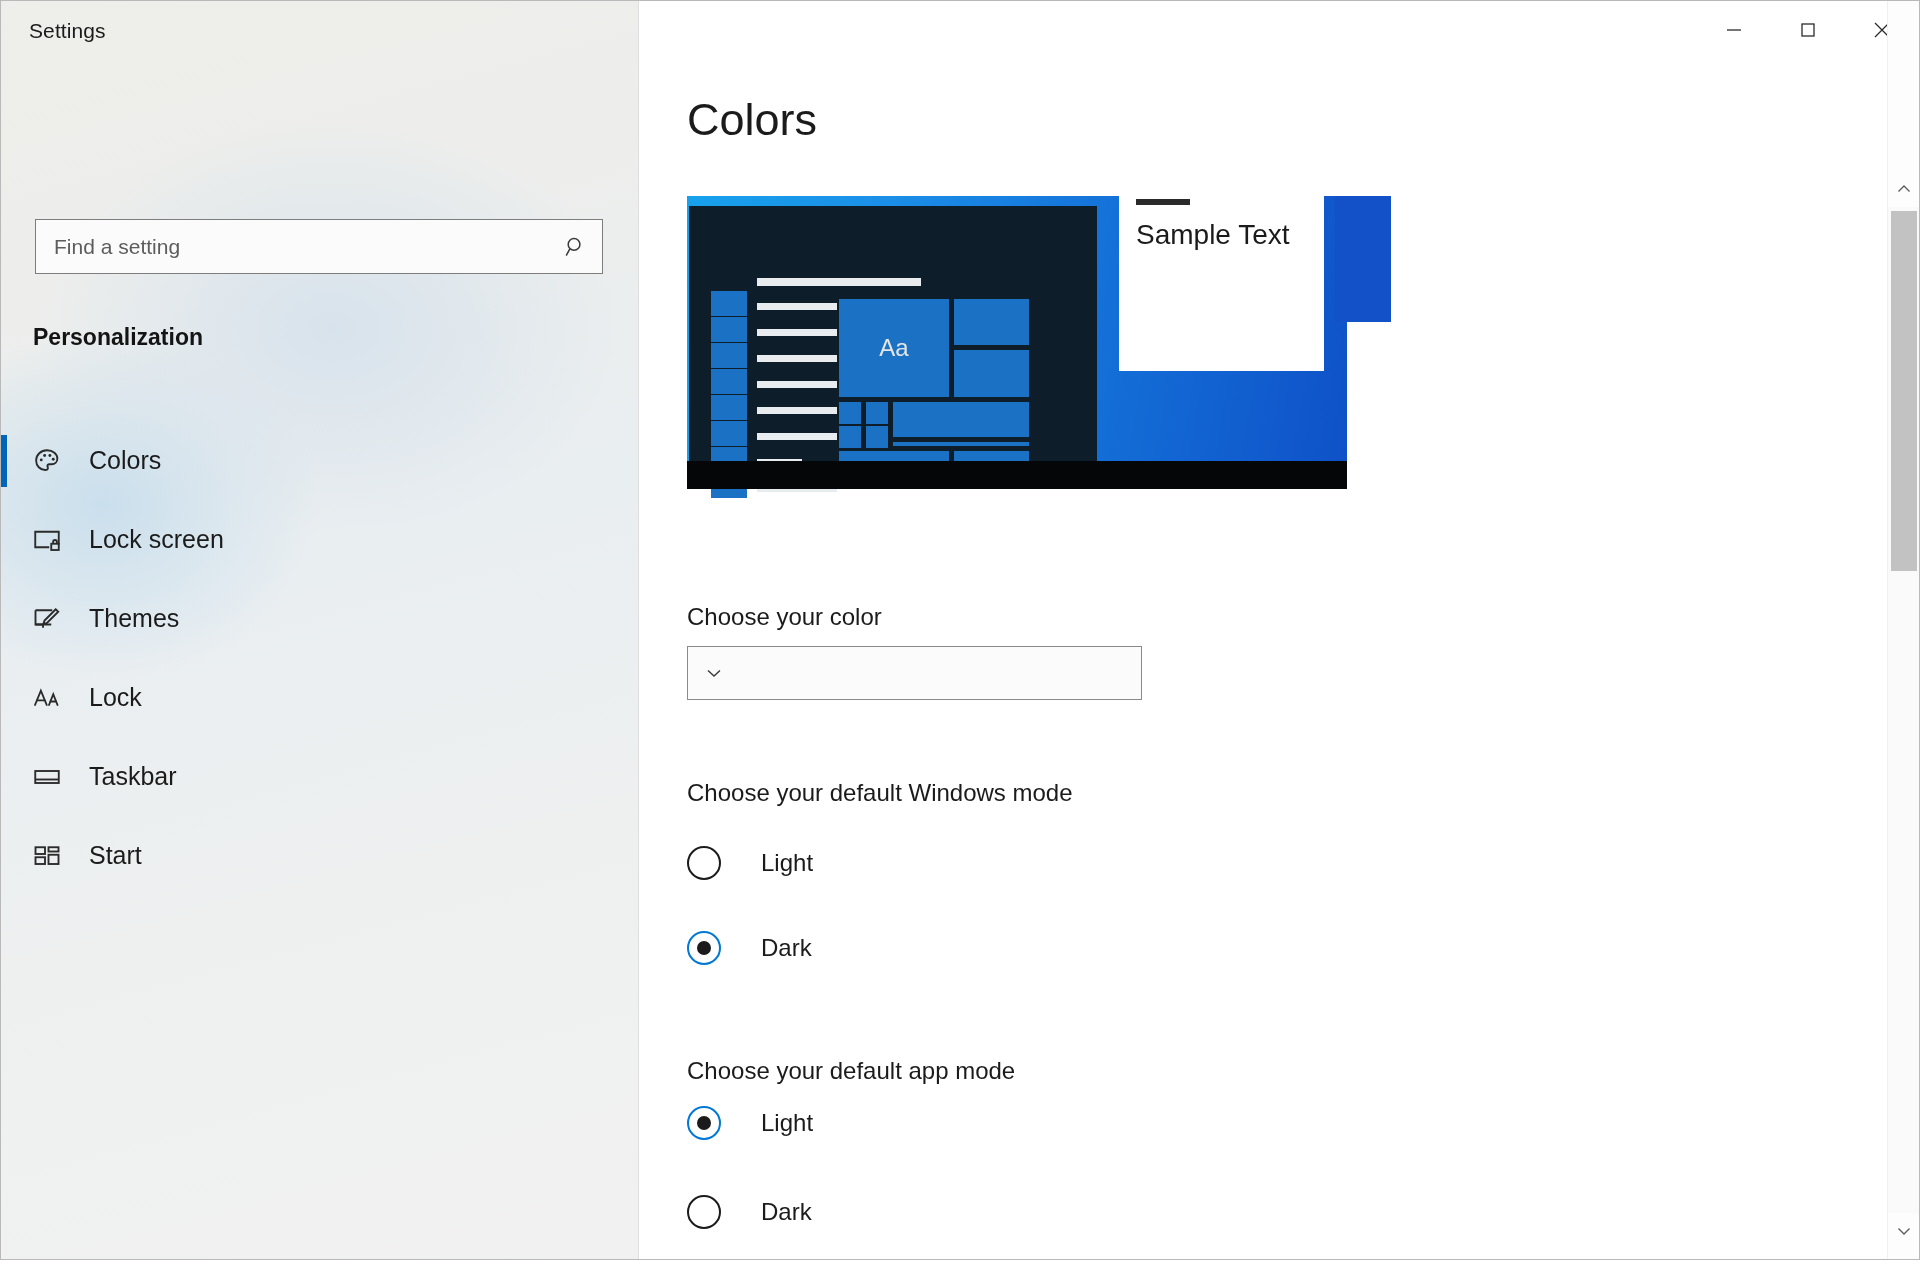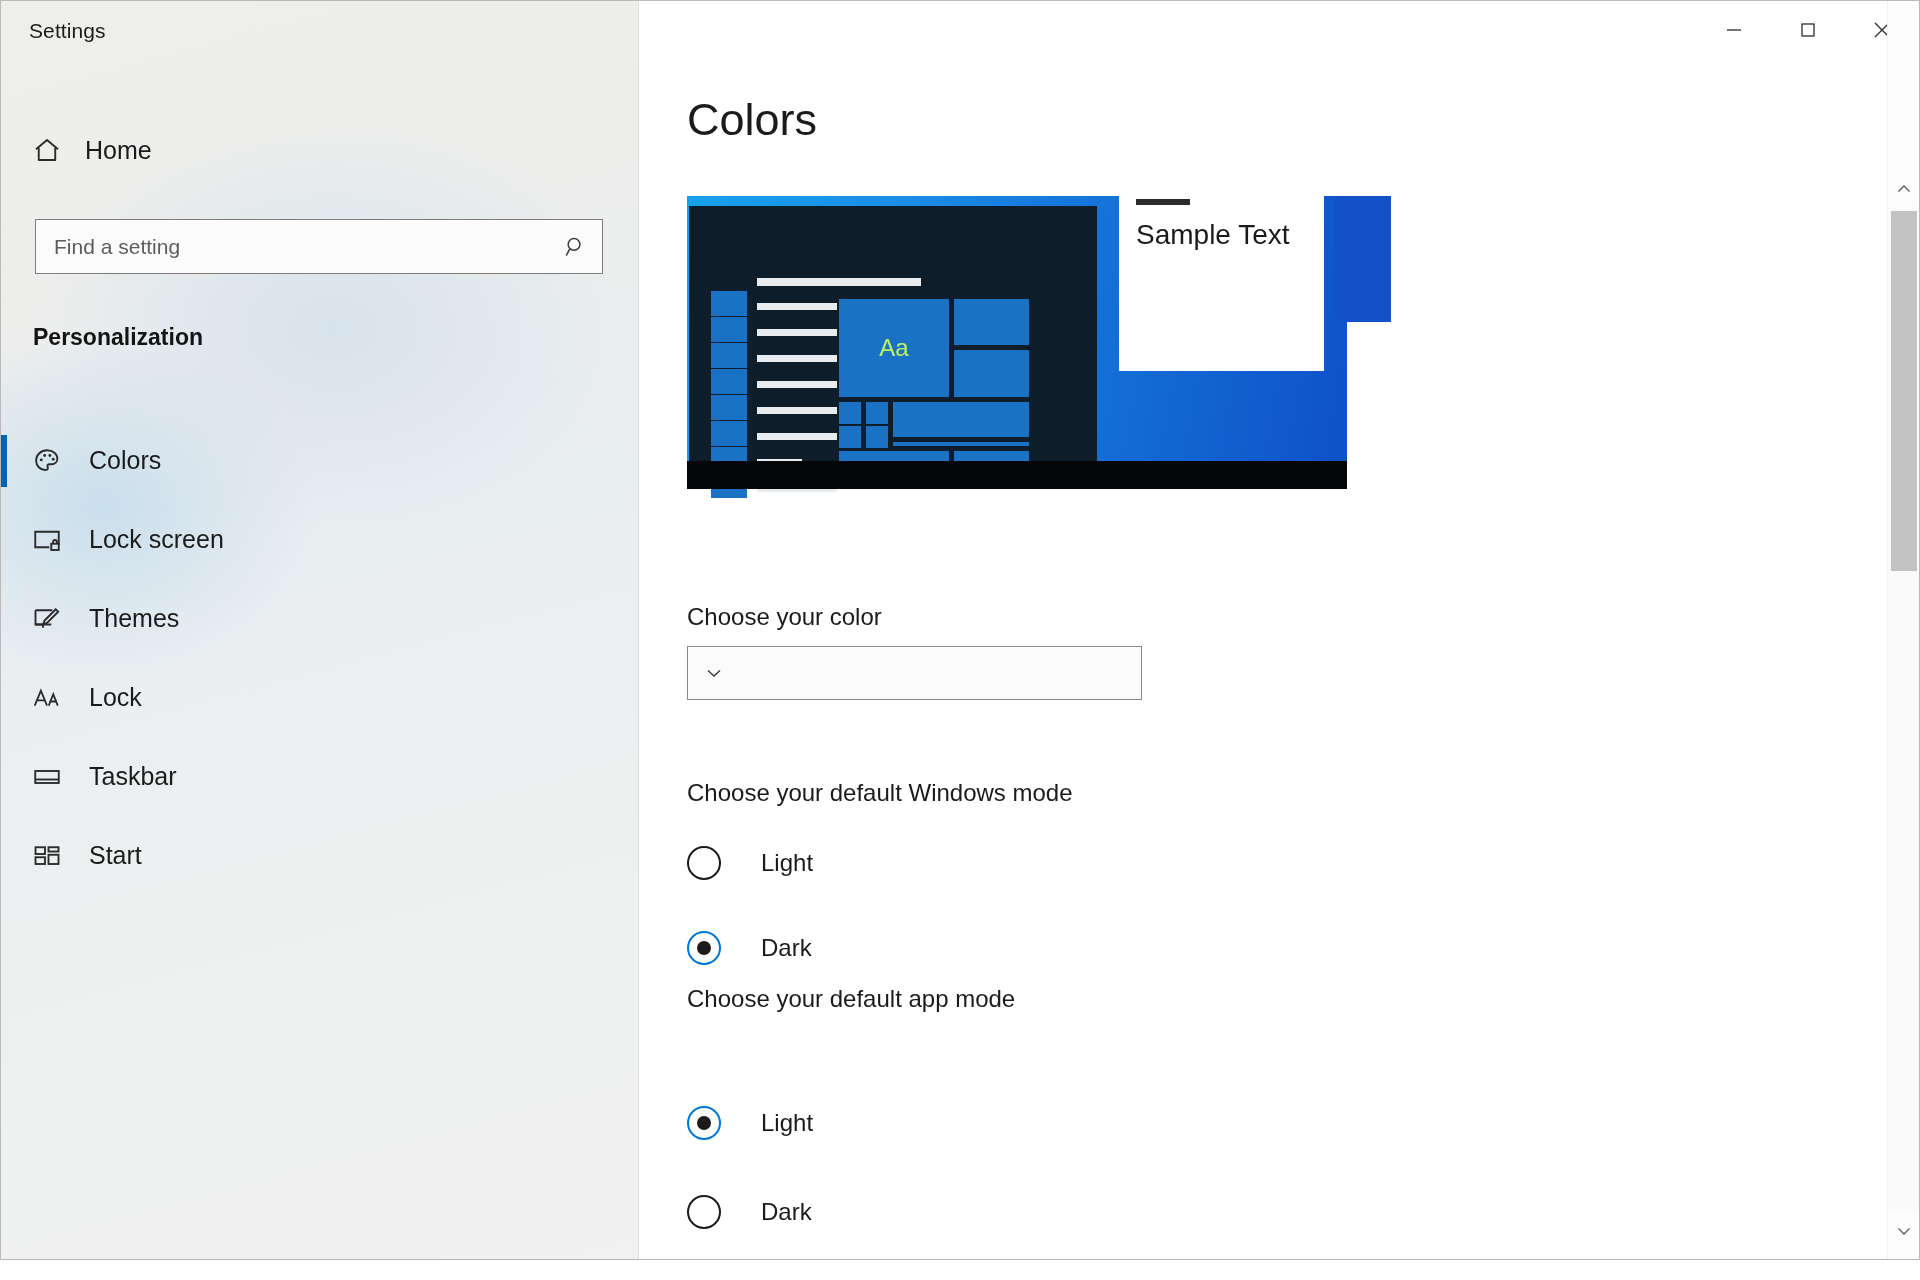--- a/index.html
+++ b/index.html
@@ -267,15 +267,6 @@
 
     <div id="titlebar-label">Settings</div>
 
-    <div class="nav-home">
-      <span class="ic">
-        <svg width="30" height="30" viewBox="0 0 24 24" fill="none" stroke="#2b2b2b" stroke-width="1.5" stroke-linejoin="round">
-          <path d="M3.2 11.4 12 4l8.8 7.4"></path>
-          <path d="M5.4 10.2V20h13.2v-9.8"></path>
-        </svg>
-      </span>
-      <span class="tx">Home</span>
-    </div>
 
     <div id="search-box">
       <input id="search-input" type="text" placeholder="Find a setting" style="">

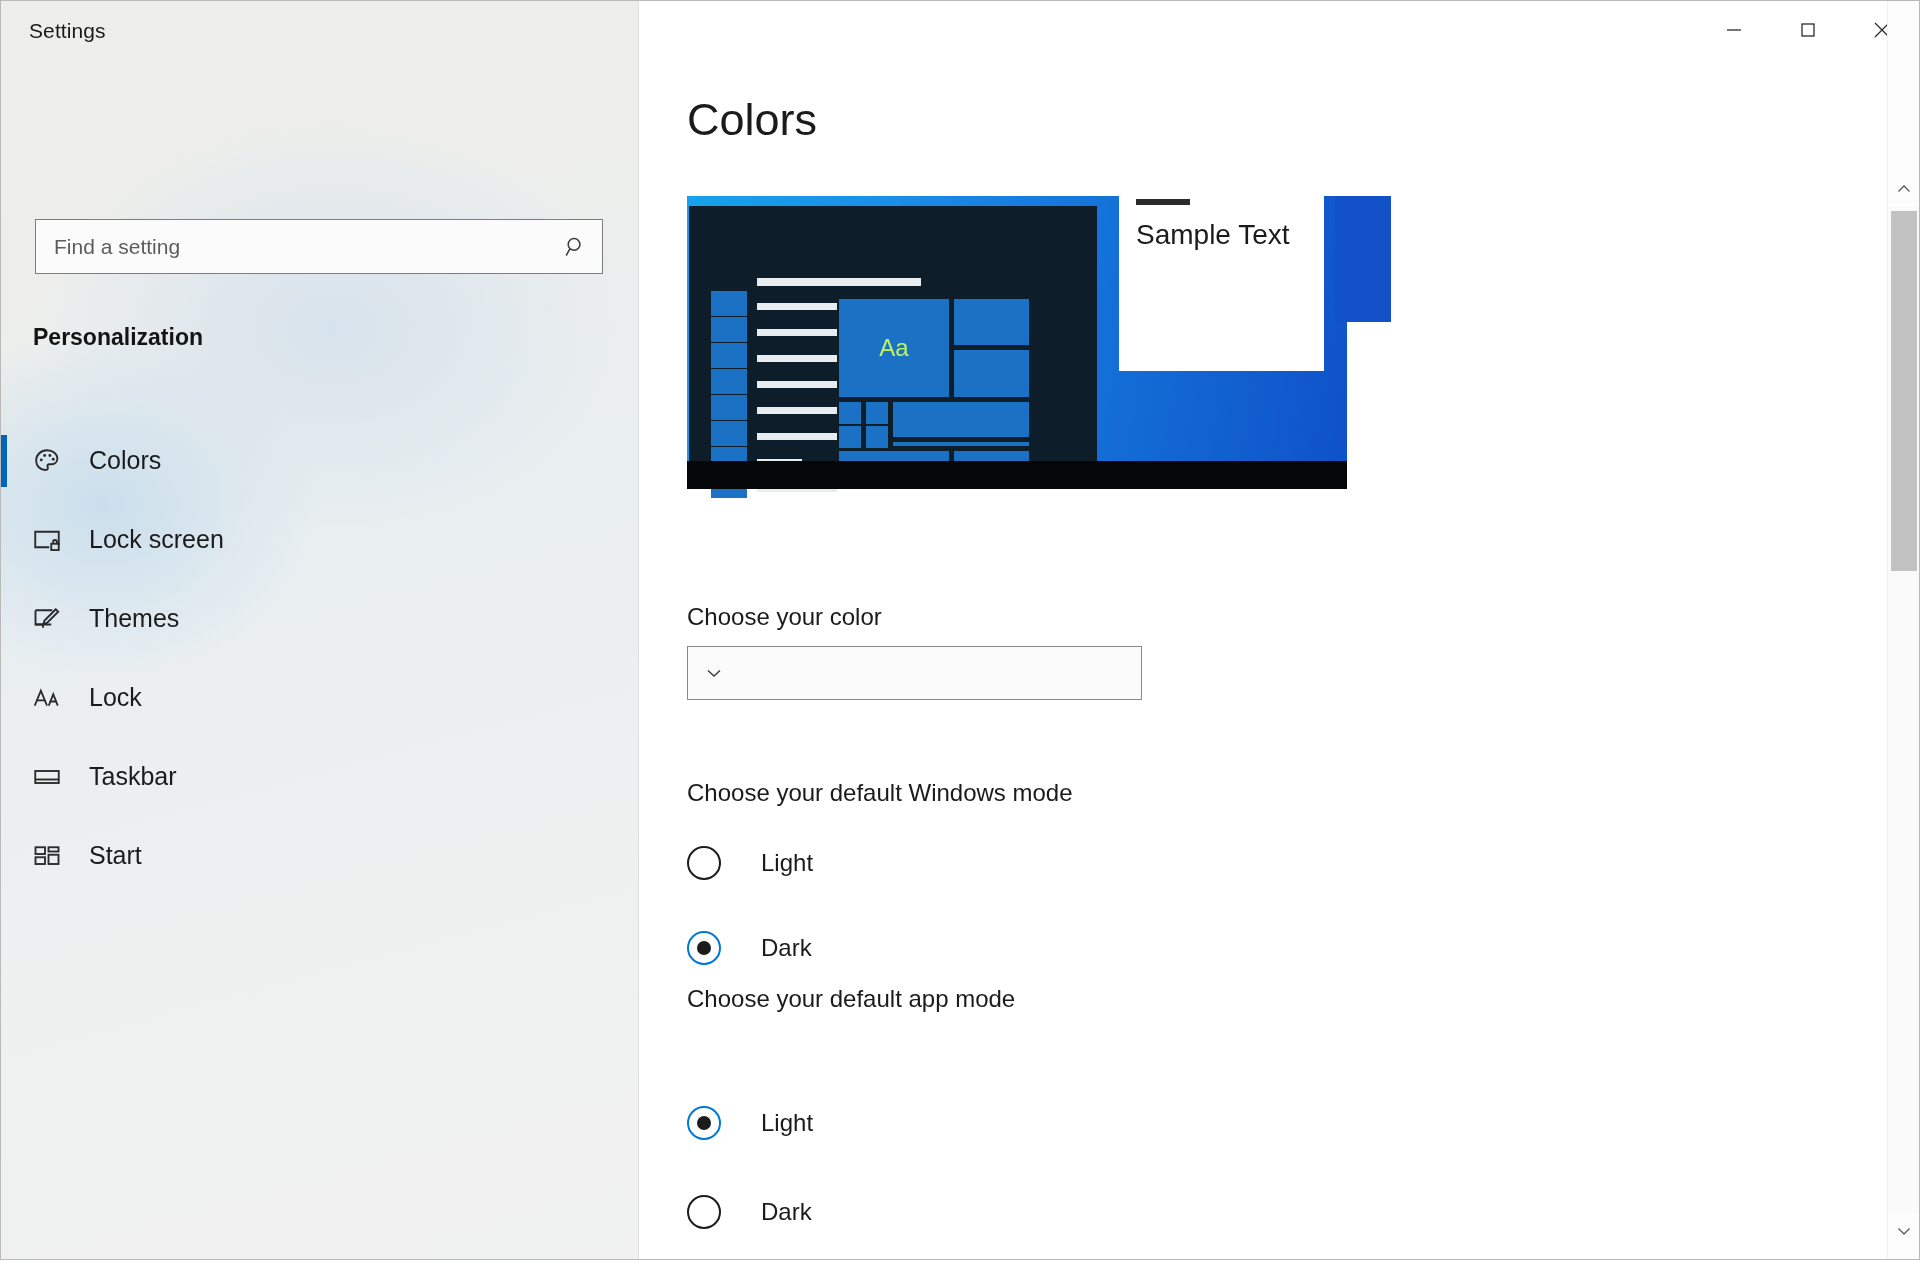--- a/index.html
+++ b/index.html
@@ -161,7 +161,7 @@
   #pv-aa {
     position: absolute; left: 0; top: 0;
     width: 110px; height: 98px;
-    color: #bef264; font-size: 24px;
+    color: #e5e5e5; font-size: 24px;
     display: flex; align-items: center; justify-content: center;
   }
   #pv-window {

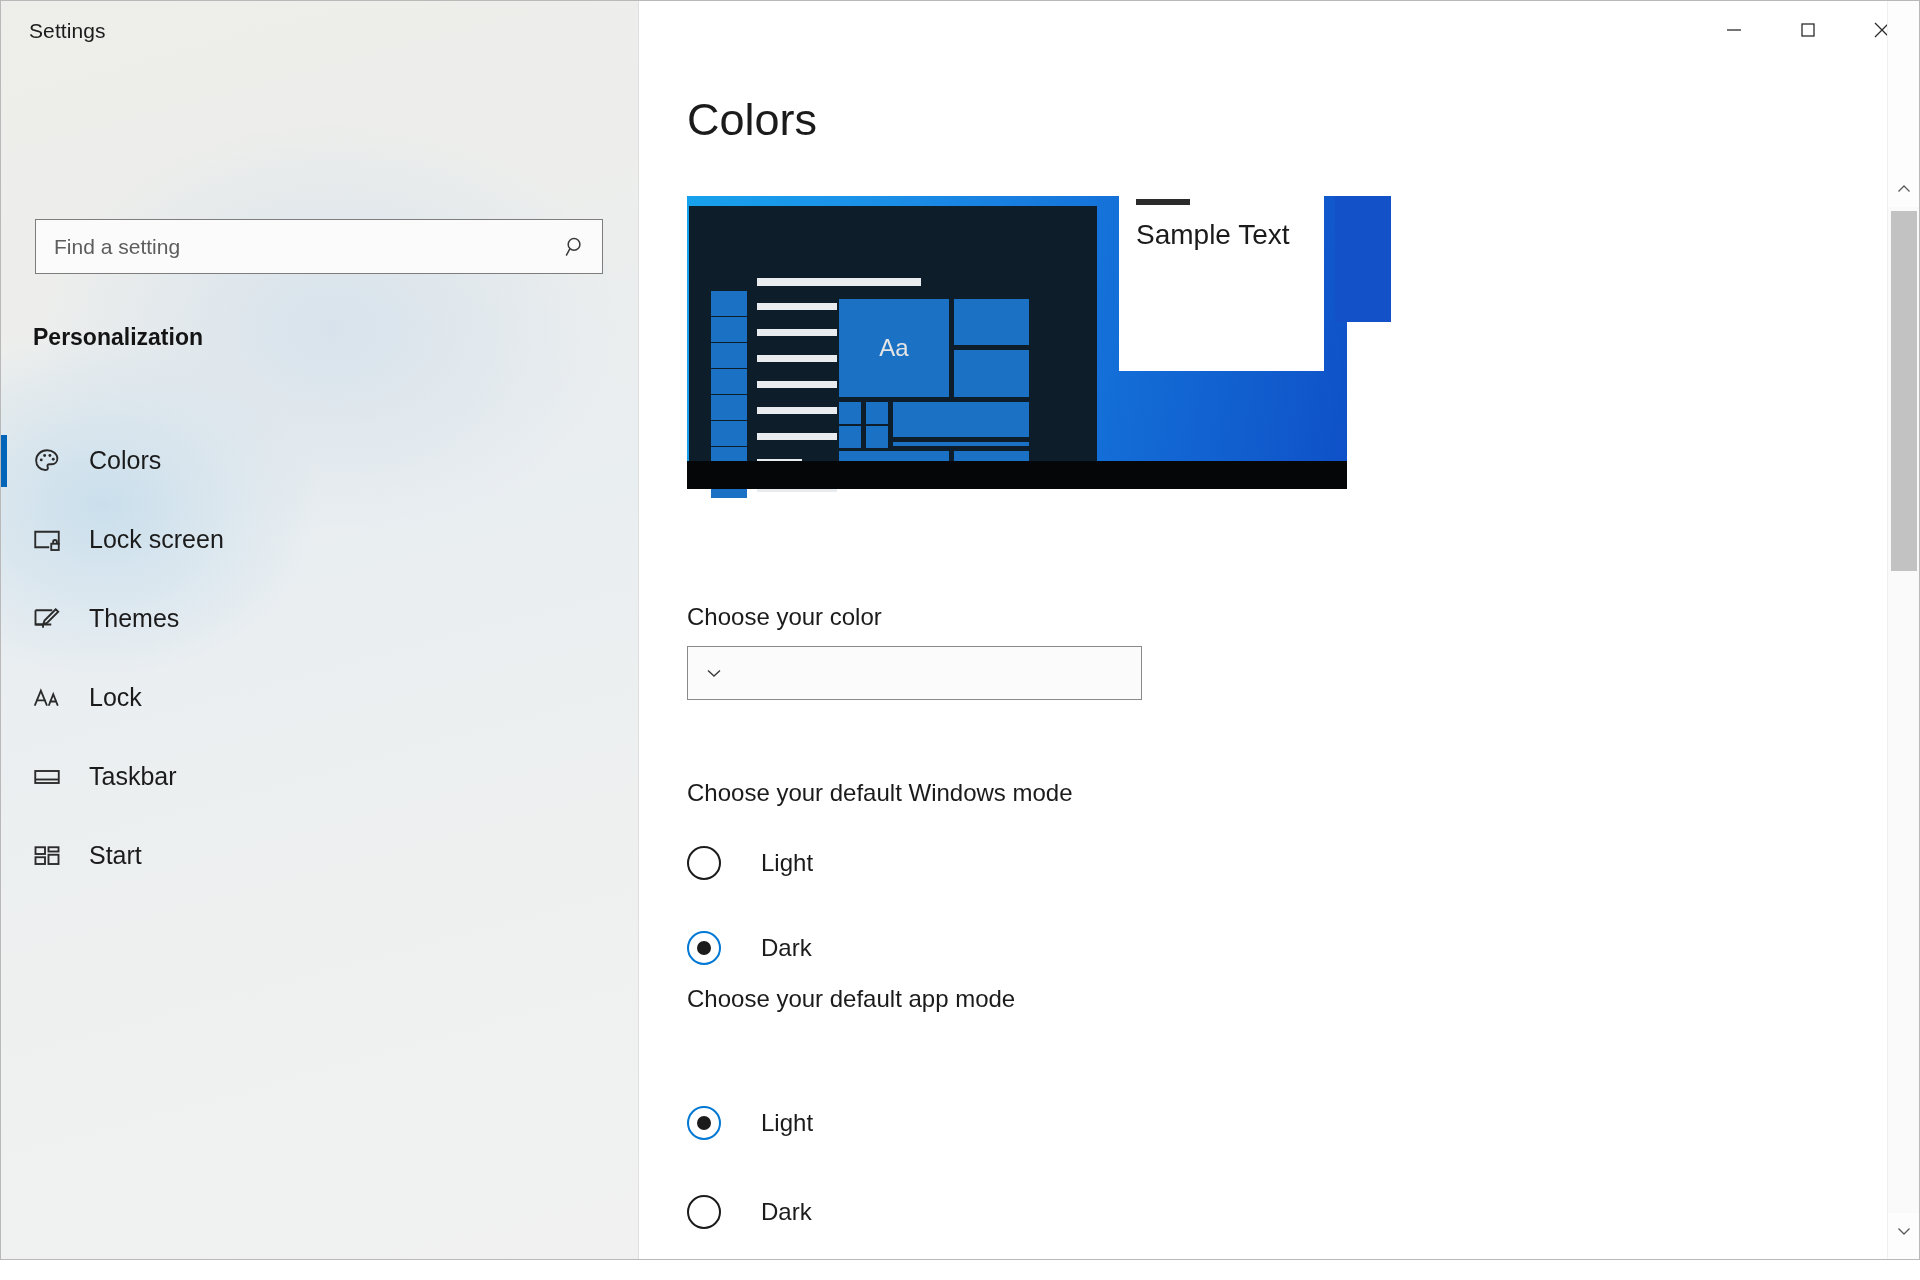--- a/index.html
+++ b/index.html
@@ -203,7 +203,7 @@
   #dropdown .chev { width: 52px; display: flex; align-items: center; justify-content: center; }
 
   #lbl-winmode { left: 48px; top: 778px; }
-  #lbl-appmode { left: 48px; top: 984px; text-align: right; }
+  #lbl-appmode { left: 48px; top: 1056px; text-align: right; }
 
   .radio-row {
     position: absolute;

